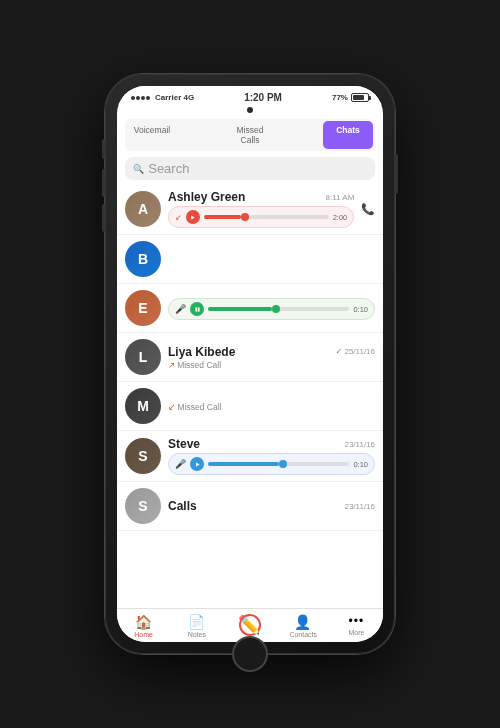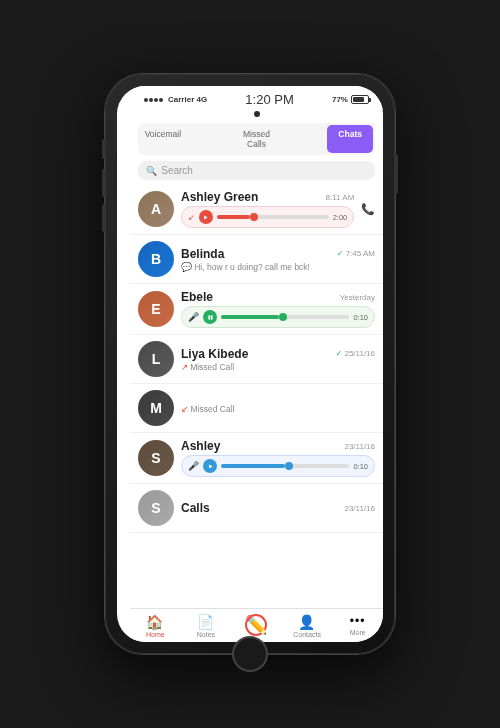--- a/index.html
+++ b/index.html
@@ -33,7 +33,6 @@
       overflow: hidden;
       display: flex;
       flex-direction: column;
-      padding-left: 13px;
     }
 
     

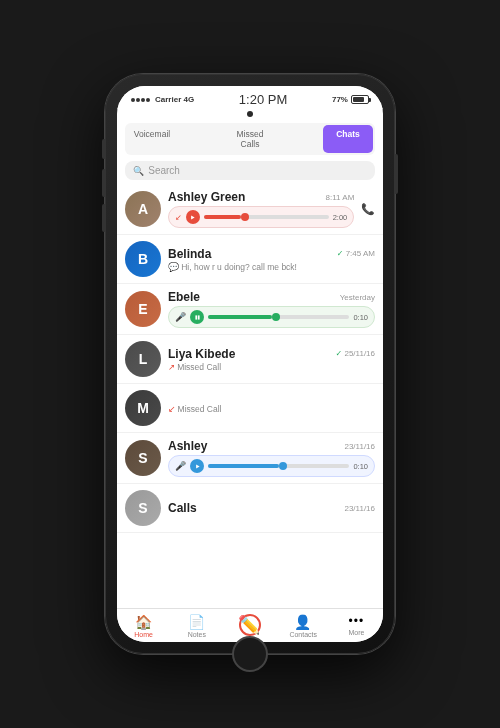--- a/index.html
+++ b/index.html
@@ -50,7 +50,7 @@
     .status-dots { display: flex; gap: 1px; }
     .status-dot { width: 4px; height: 4px; border-radius: 50%; background: #333; }
     .status-carrier { font-size: 8px; color: #333; margin-left: 3px; }
-    .status-center { font-size: 13px; font-weight: 400; color: #333; }
+    .status-center { font-size: 10px; font-weight: 700; color: #333; }
     .status-right { display: flex; align-items: center; gap: 3px; font-size: 8px; color: #333; }
     .battery {
       width: 18px; height: 9px; border: 1px solid #333; border-radius: 2px;

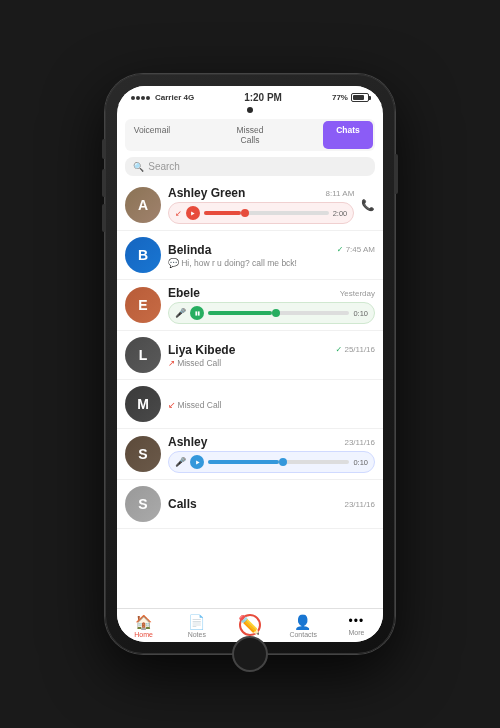--- a/index.html
+++ b/index.html
@@ -109,7 +109,7 @@
       flex-shrink: 0;
     }
     .search-icon-svg { color: #999; font-size: 9px; }
-    .search-text { font-size: 10px; color: #999; }
+    .search-text { font-size: 13px; color: #999; }
 
     
     .chat-list {

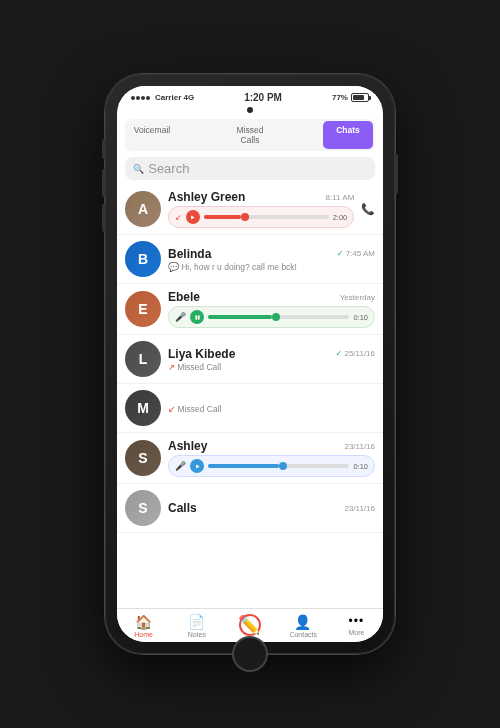--- a/index.html
+++ b/index.html
@@ -371,19 +371,6 @@
         <div class="avatar avatar-belinda">
           <div class="avatar-face">B</div>
         </div>
-        <div class="chat-content">
-          <div class="chat-header">
-            <span class="chat-name">Belinda</span>
-            <span class="chat-time">
-              <span class="checkmark">✓</span>
-              <span>7:45 AM</span>
-            </span>
-          </div>
-          <div class="chat-preview">
-            <span class="msg-icon">💬</span>
-            <span>Hi, how r u doing? call me bck!</span>
-          </div>
-        </div>
       </div>
 
       <div class="chat-item">

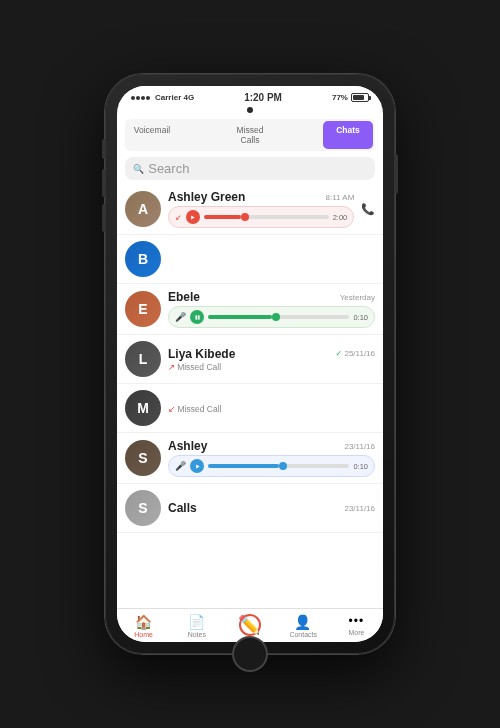--- a/index.html
+++ b/index.html
@@ -378,10 +378,6 @@
           <div class="avatar-face">E</div>
         </div>
         <div class="chat-content">
-          <div class="chat-header">
-            <span class="chat-name">Ebele</span>
-            <span class="chat-time">Yesterday</span>
-          </div>
           <div class="voice-bar green-bg">
             <span class="mic-icon">🎤</span>
             <div class="play-btn green">

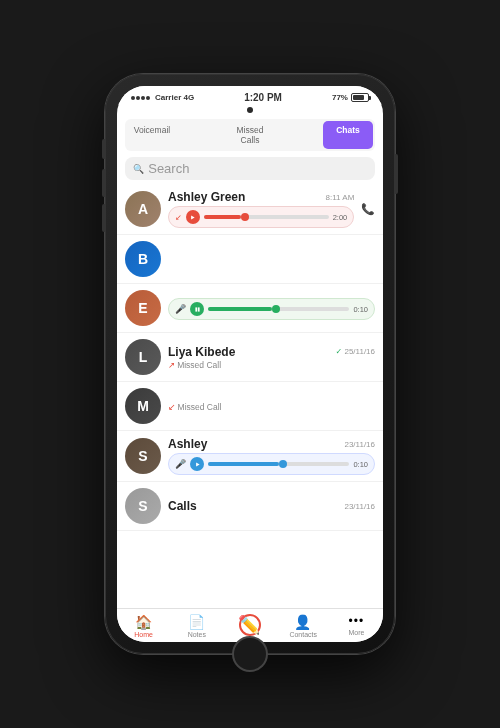--- a/index.html
+++ b/index.html
@@ -432,7 +432,7 @@
         </div>
         <div class="chat-content">
           <div class="chat-header">
-            <span class="chat-name">Ashley</span>
+            <span class="chat-name">Steve</span>
             <span class="chat-time">23/11/16</span>
           </div>
           <div class="voice-bar blue-bg">

